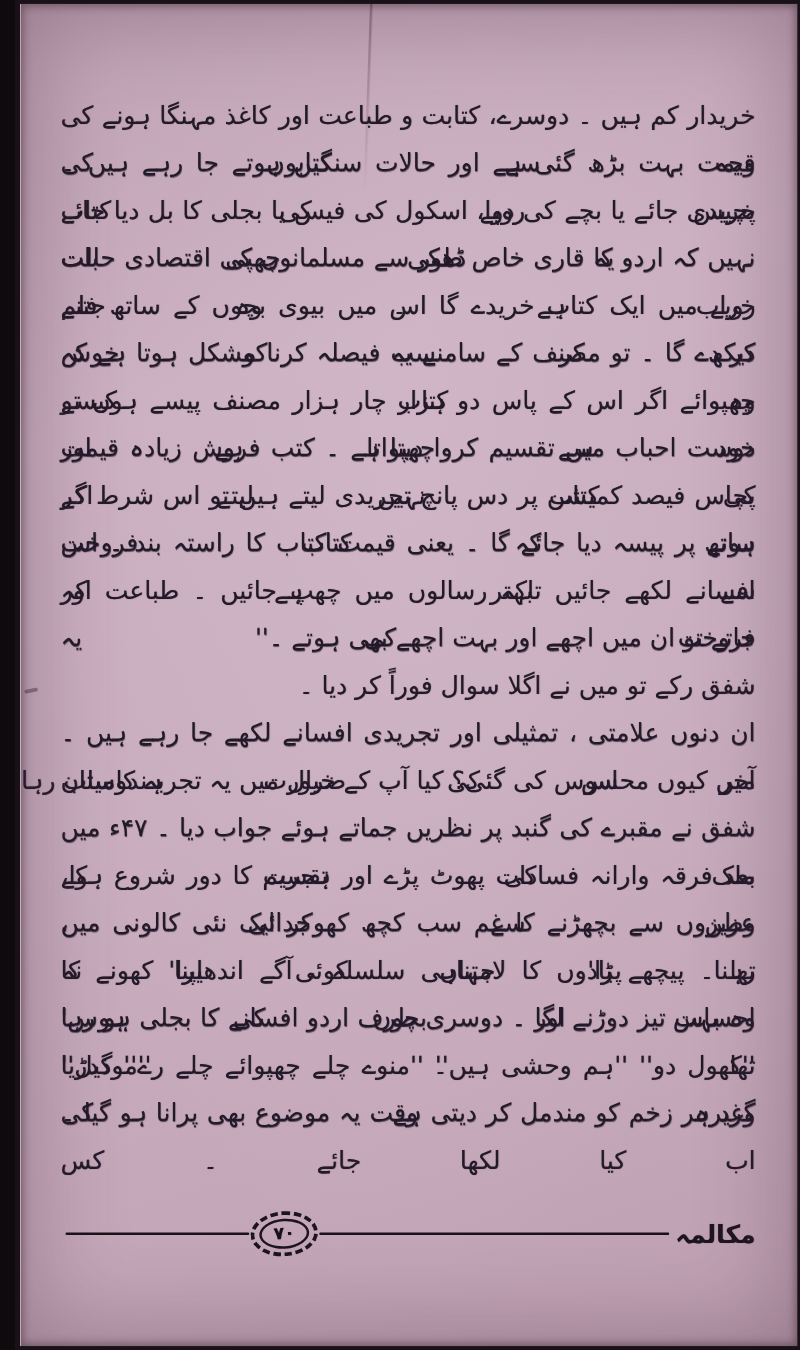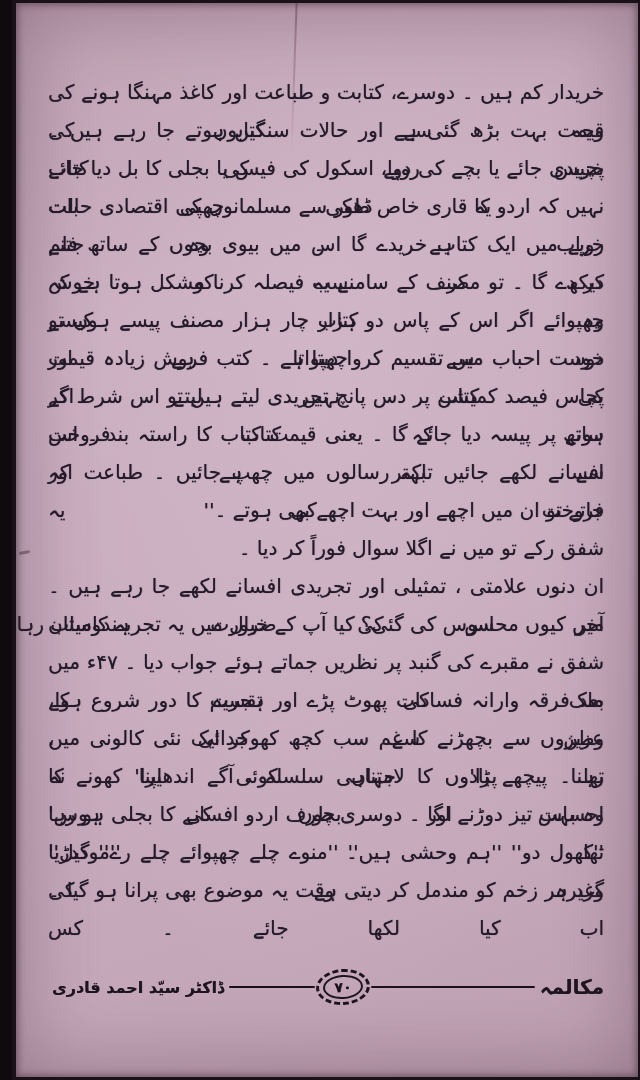--- a/index.html
+++ b/index.html
@@ -178,7 +178,6 @@
       </div>
     </div>
     <div class="footer-rule left-rule"></div>
-    <span class="footer-author">ڈاکٹر سیّد احمد قادری</span>
   </div>
 
   <div class="vignette"></div>

